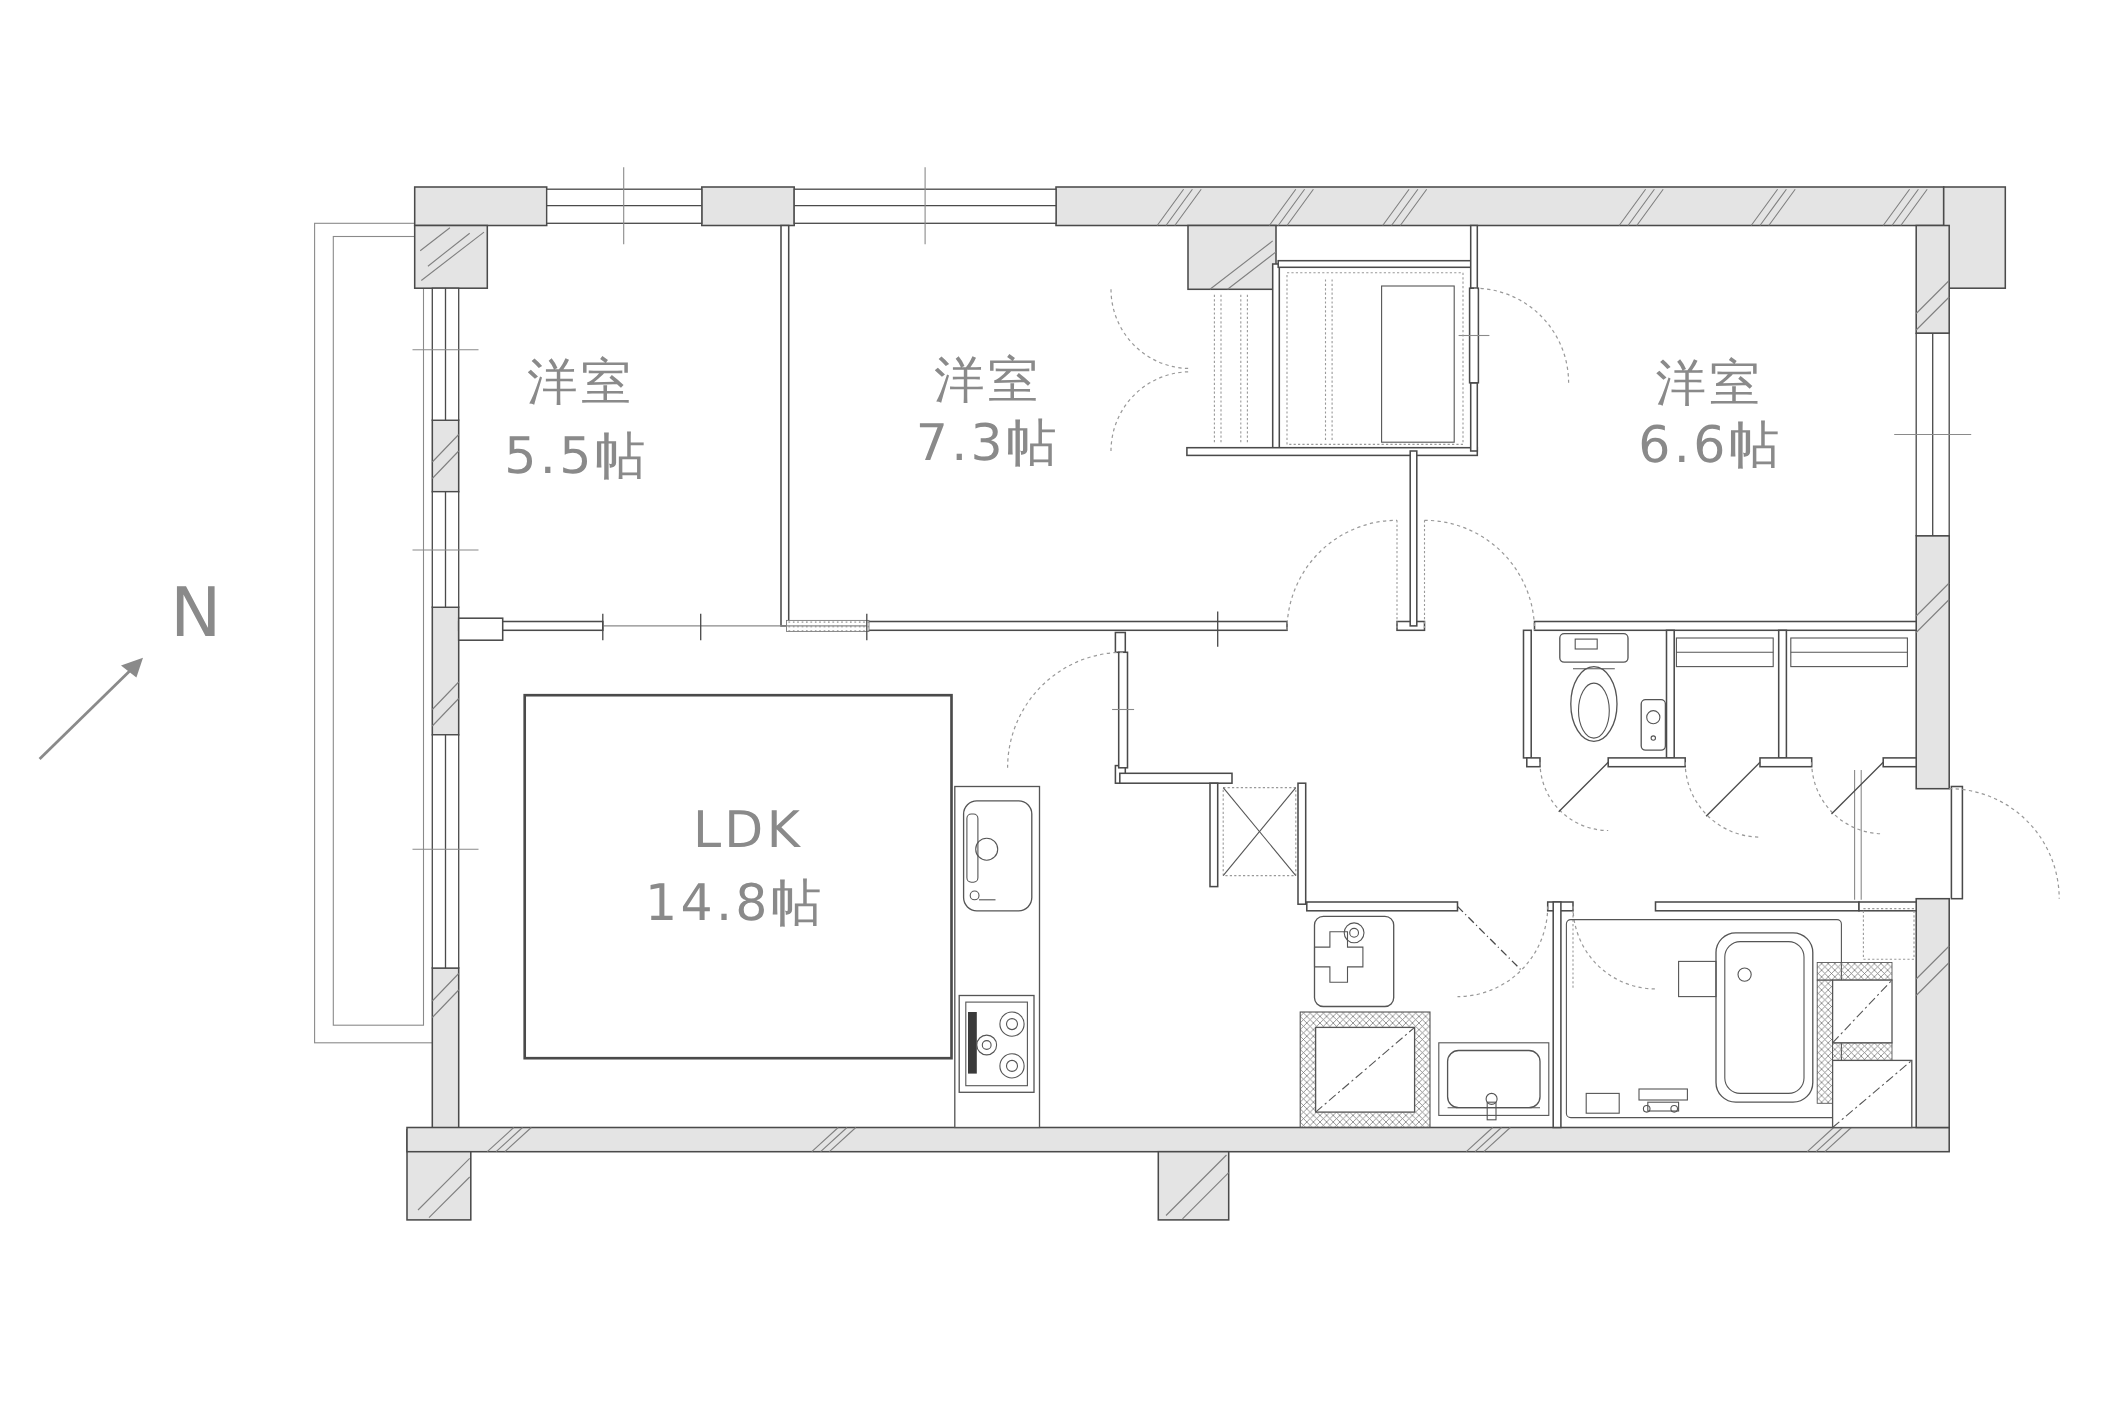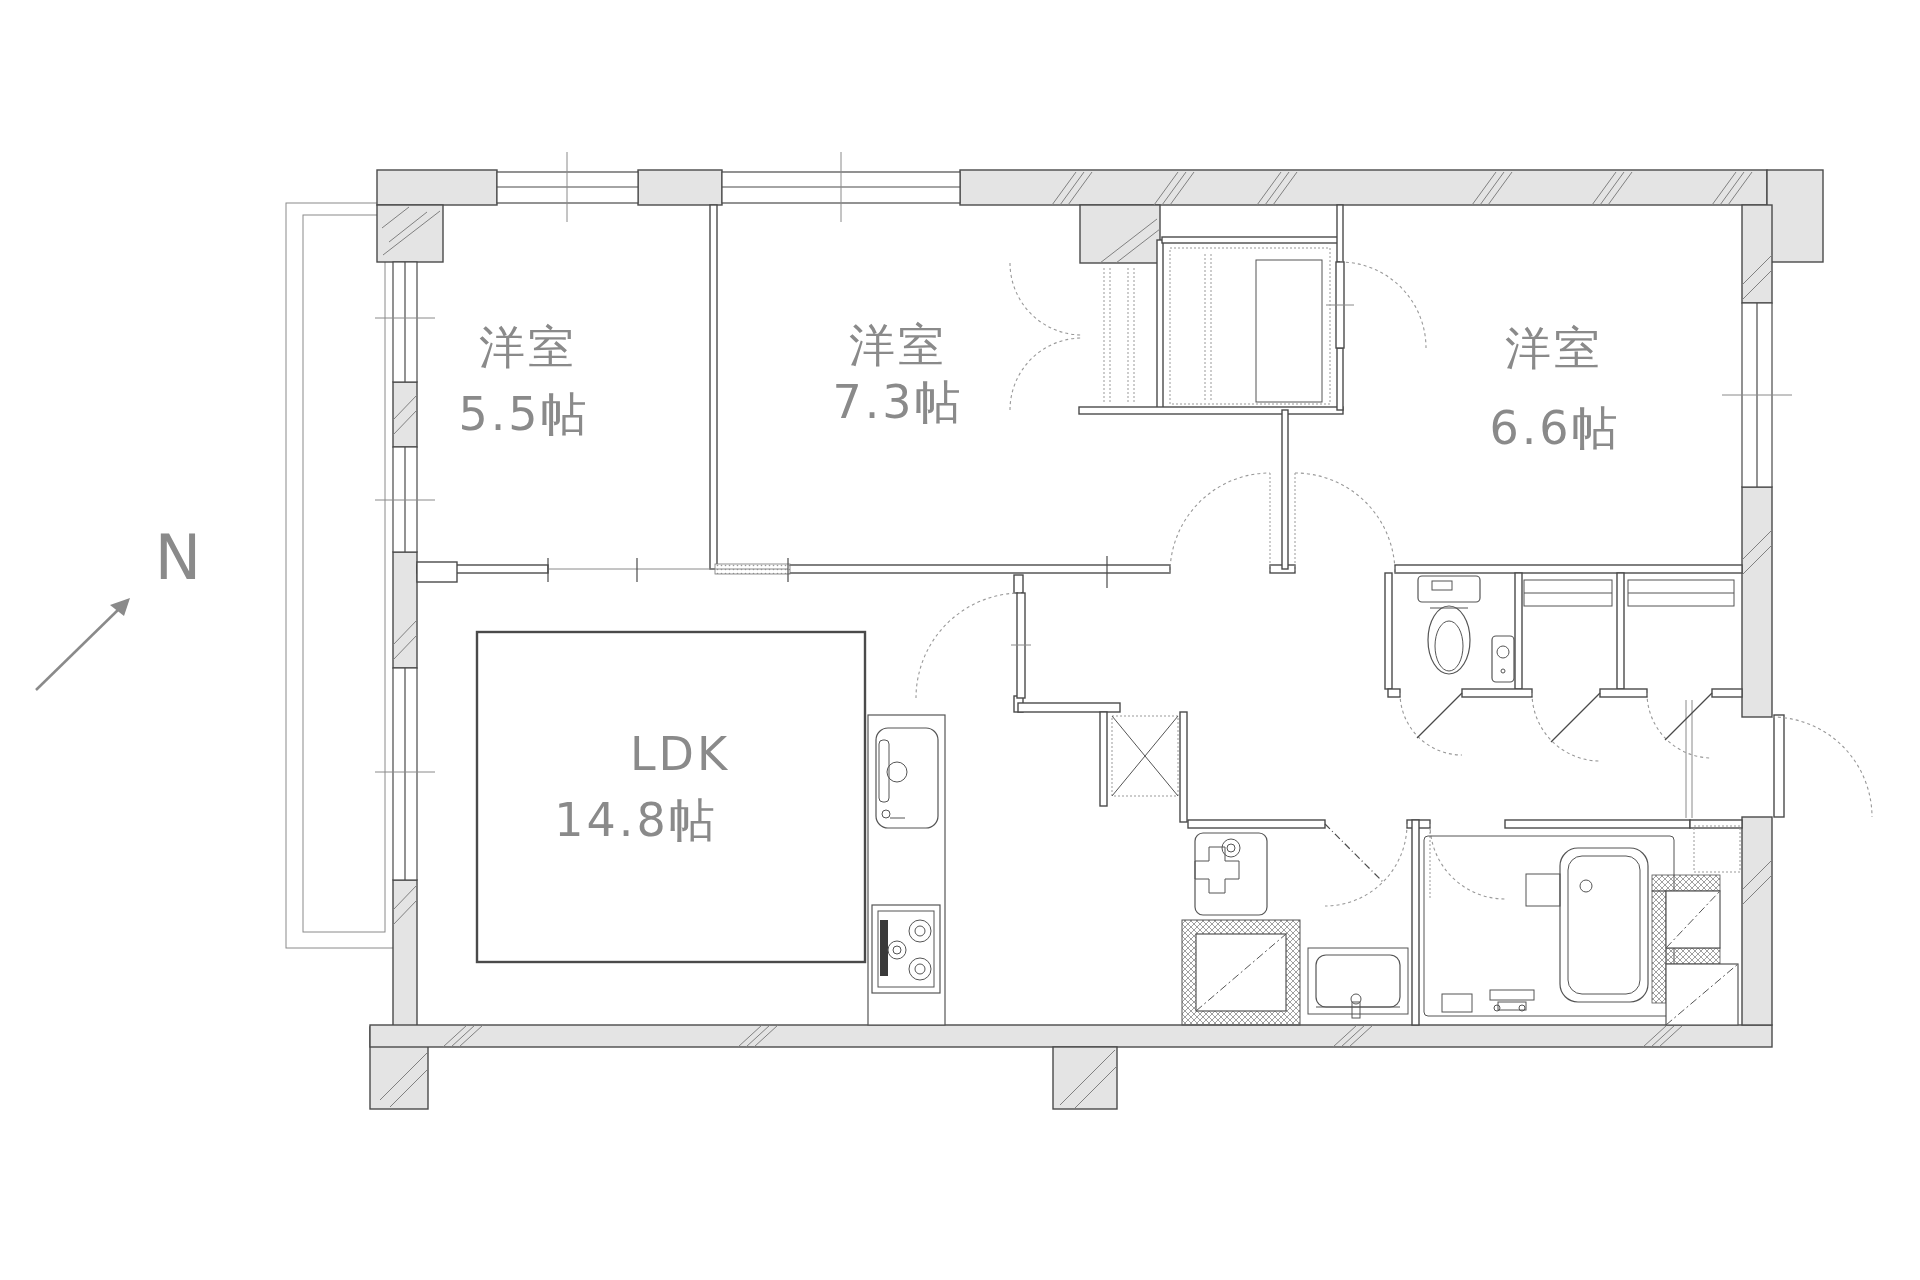--- a/index.html
+++ b/index.html
@@ -337,7 +337,7 @@
   <div class="lbl" style="left:898px;top:345px">洋室</div>
   <div class="lbl" style="left:898px;top:402px">7.3帖</div>
   <div class="lbl" style="left:1554px;top:348px">洋室</div>
-  <div class="lbl" style="left:1555px;top:428px">6.6帖</div>
+  <div class="lbl" style="left:1555px;top:404px">6.6帖</div>
   <div class="lbl" style="left:680px;top:754px">LDK</div>
   <div class="lbl" style="left:636px;top:820px">14.8帖</div>
   <div class="north" style="left:178px;top:557px">N</div>

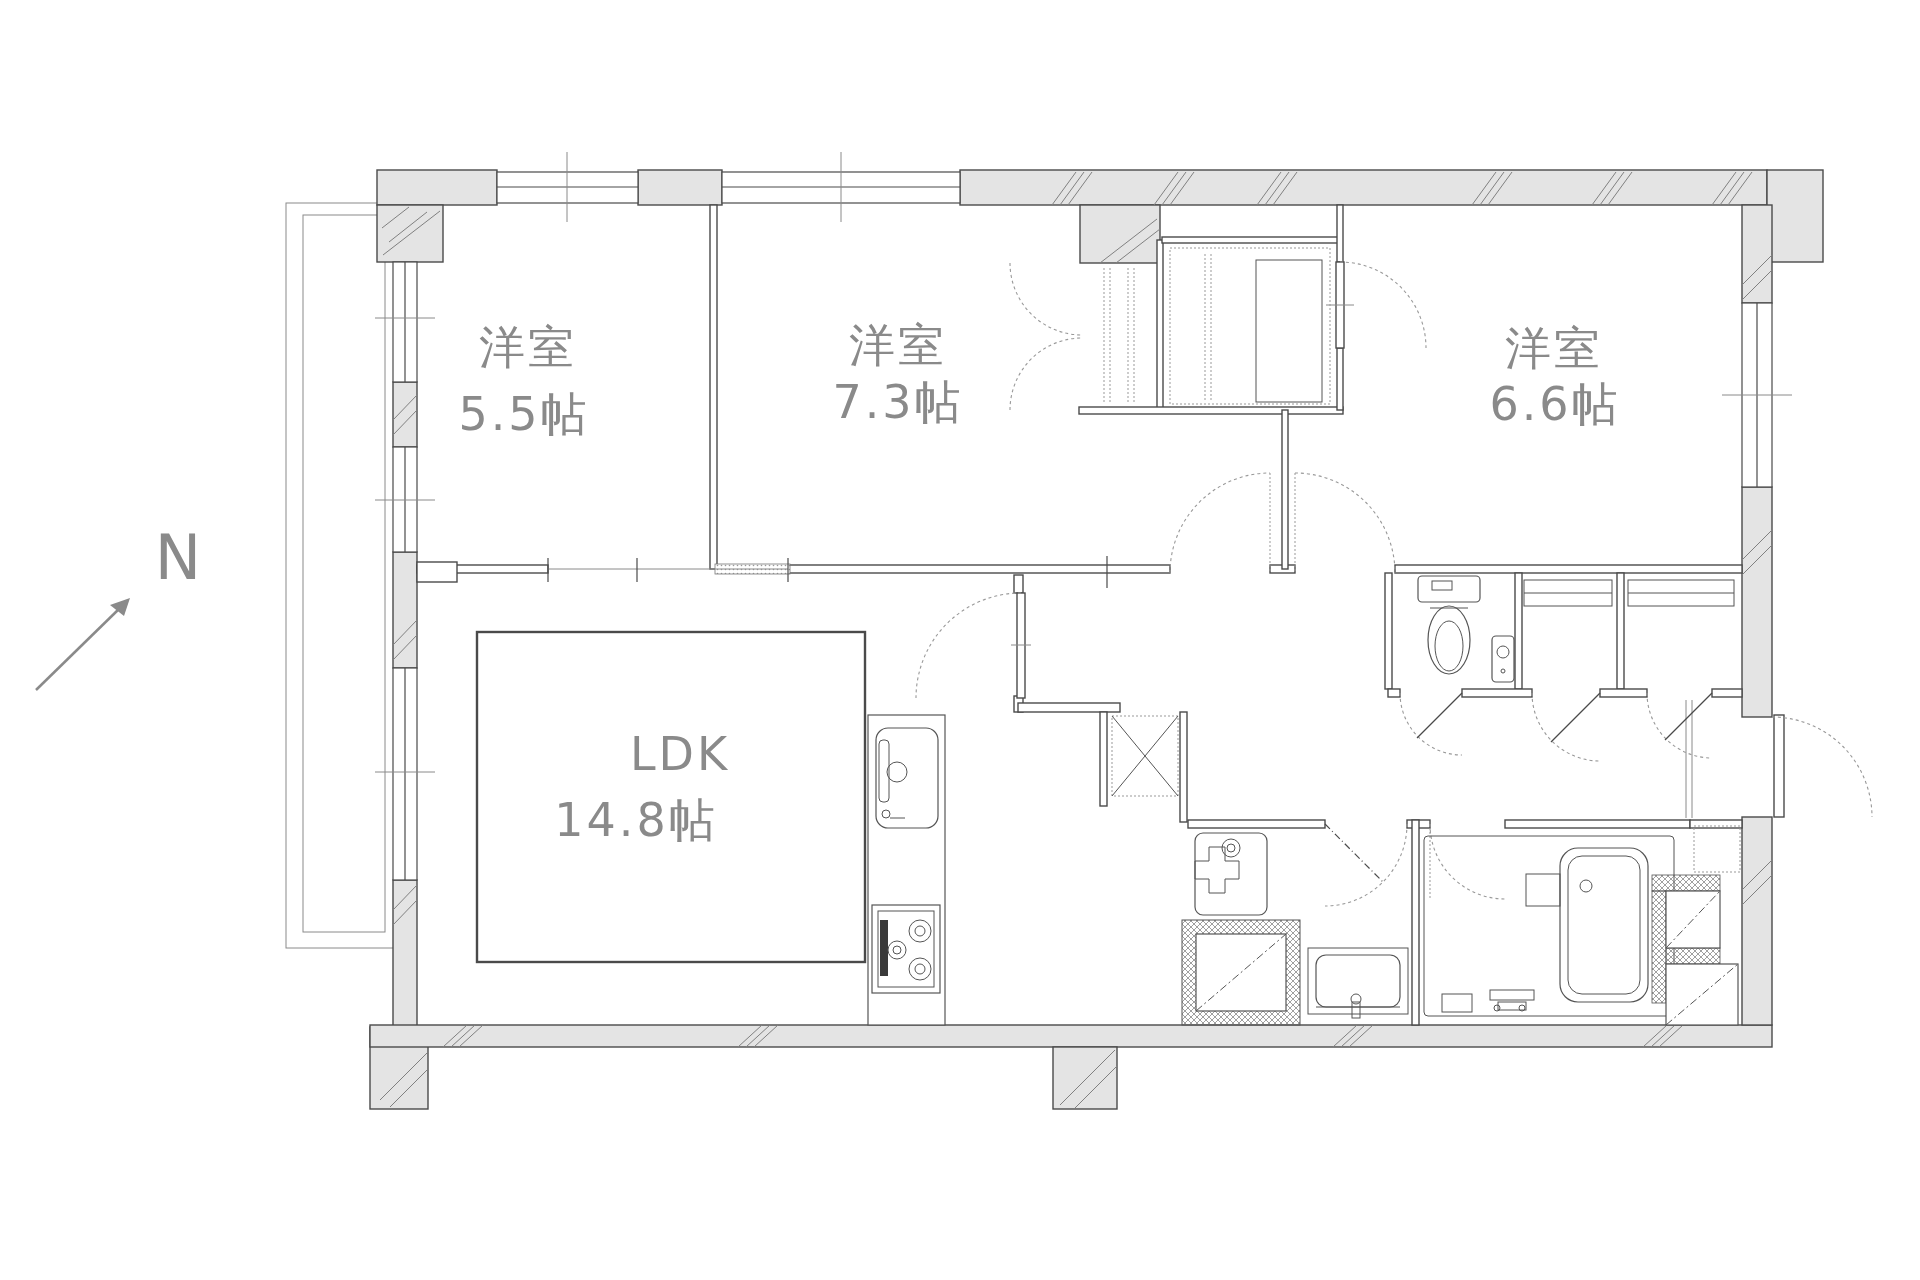--- a/index.html
+++ b/index.html
@@ -339,7 +339,7 @@
   <div class="lbl" style="left:1554px;top:348px">洋室</div>
   <div class="lbl" style="left:1555px;top:404px">6.6帖</div>
   <div class="lbl" style="left:680px;top:754px">LDK</div>
-  <div class="lbl" style="left:636px;top:820px">14.8帖</div>
+  <div class="lbl" style="left:668px;top:820px">14.8帖</div>
   <div class="north" style="left:178px;top:557px">N</div>
 
   <svg width="1920" height="1280" viewBox="0 0 1920 1280" style="pointer-events:none">

